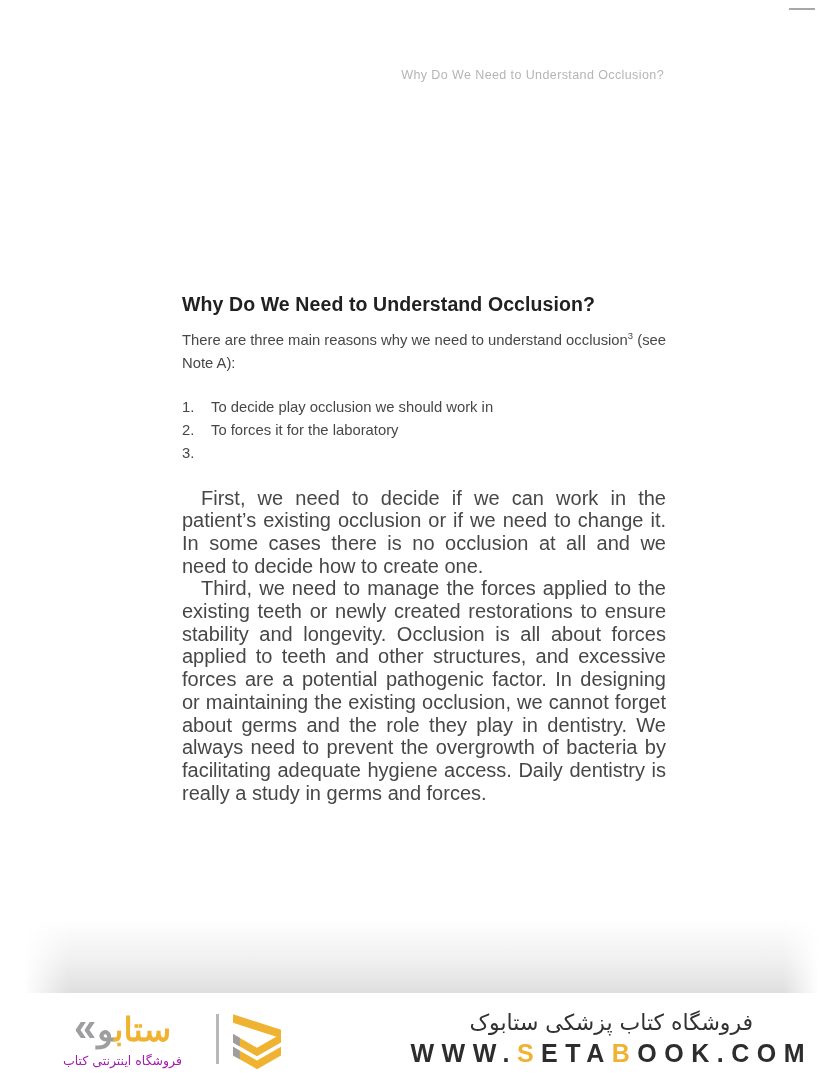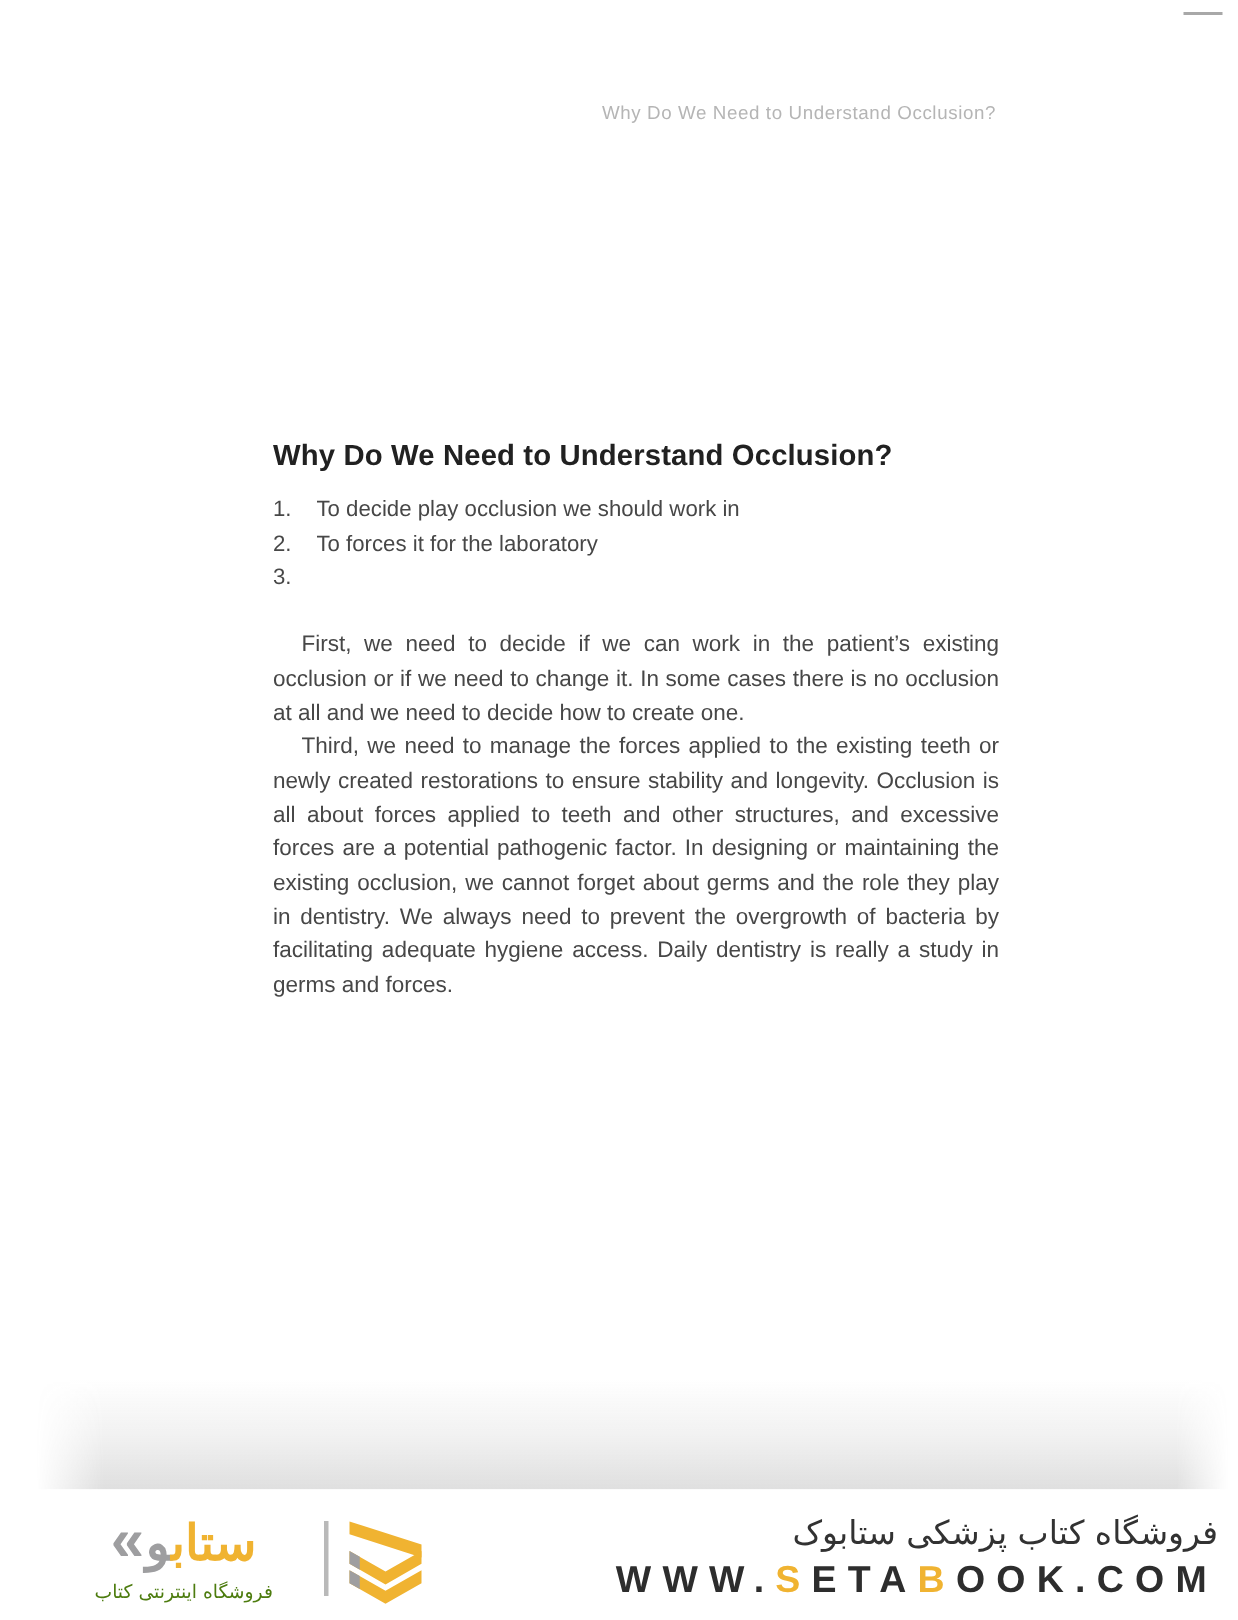--- a/index.html
+++ b/index.html
@@ -117,6 +117,7 @@
 <div class="content">
   <h1>Why Do We Need to Understand Occlusion?</h1>
 
+  <p class="intro"><span>There are three main reasons why we need to understand occlusion</span><sup>3</sup><span> (see Note A):</span></p>
 
   <div class="num-list">
     <div class="row">

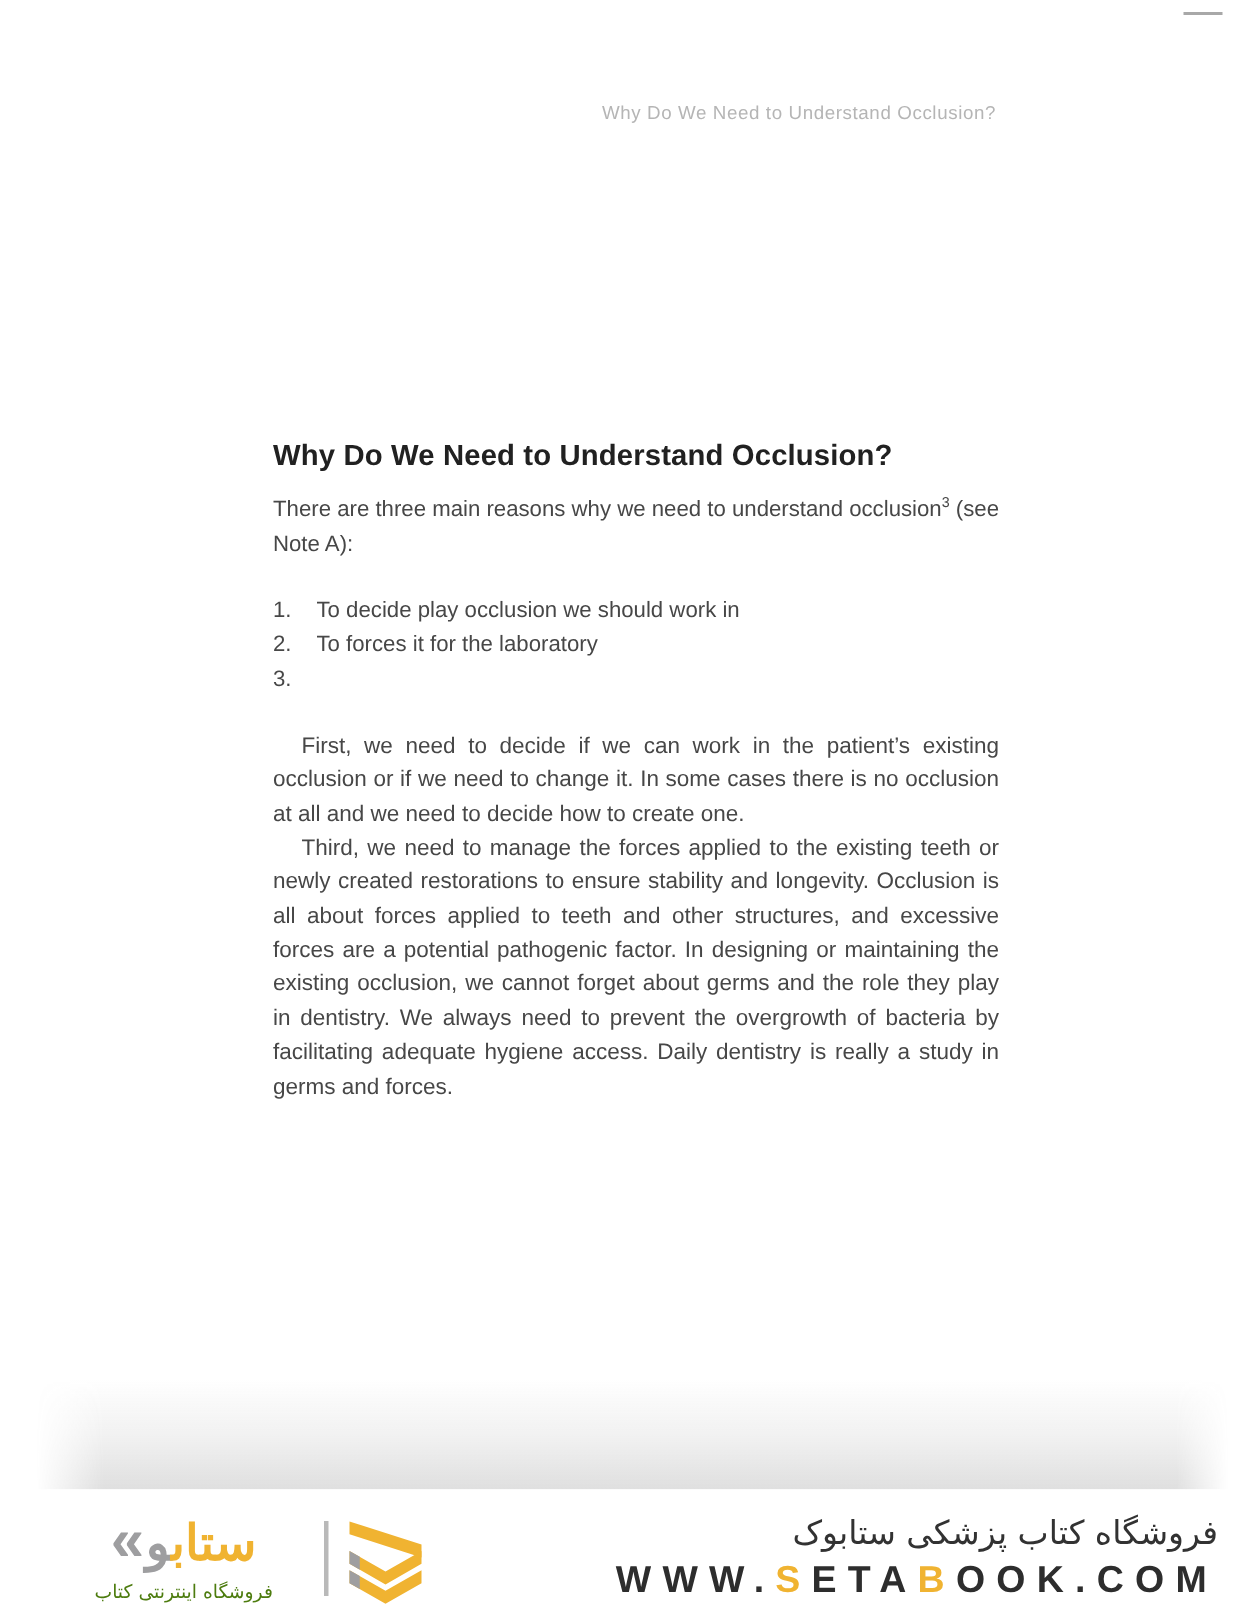--- a/index.html
+++ b/index.html
@@ -46,7 +46,7 @@
   .num-list .num{width:29px;flex:0 0 29px;}
   .para{
     margin:0;
-    font-size:15px;line-height:22.7px;
+    font-size:20px;line-height:22.7px;
     text-align:justify;
     text-indent:19px;
     hyphens:none;

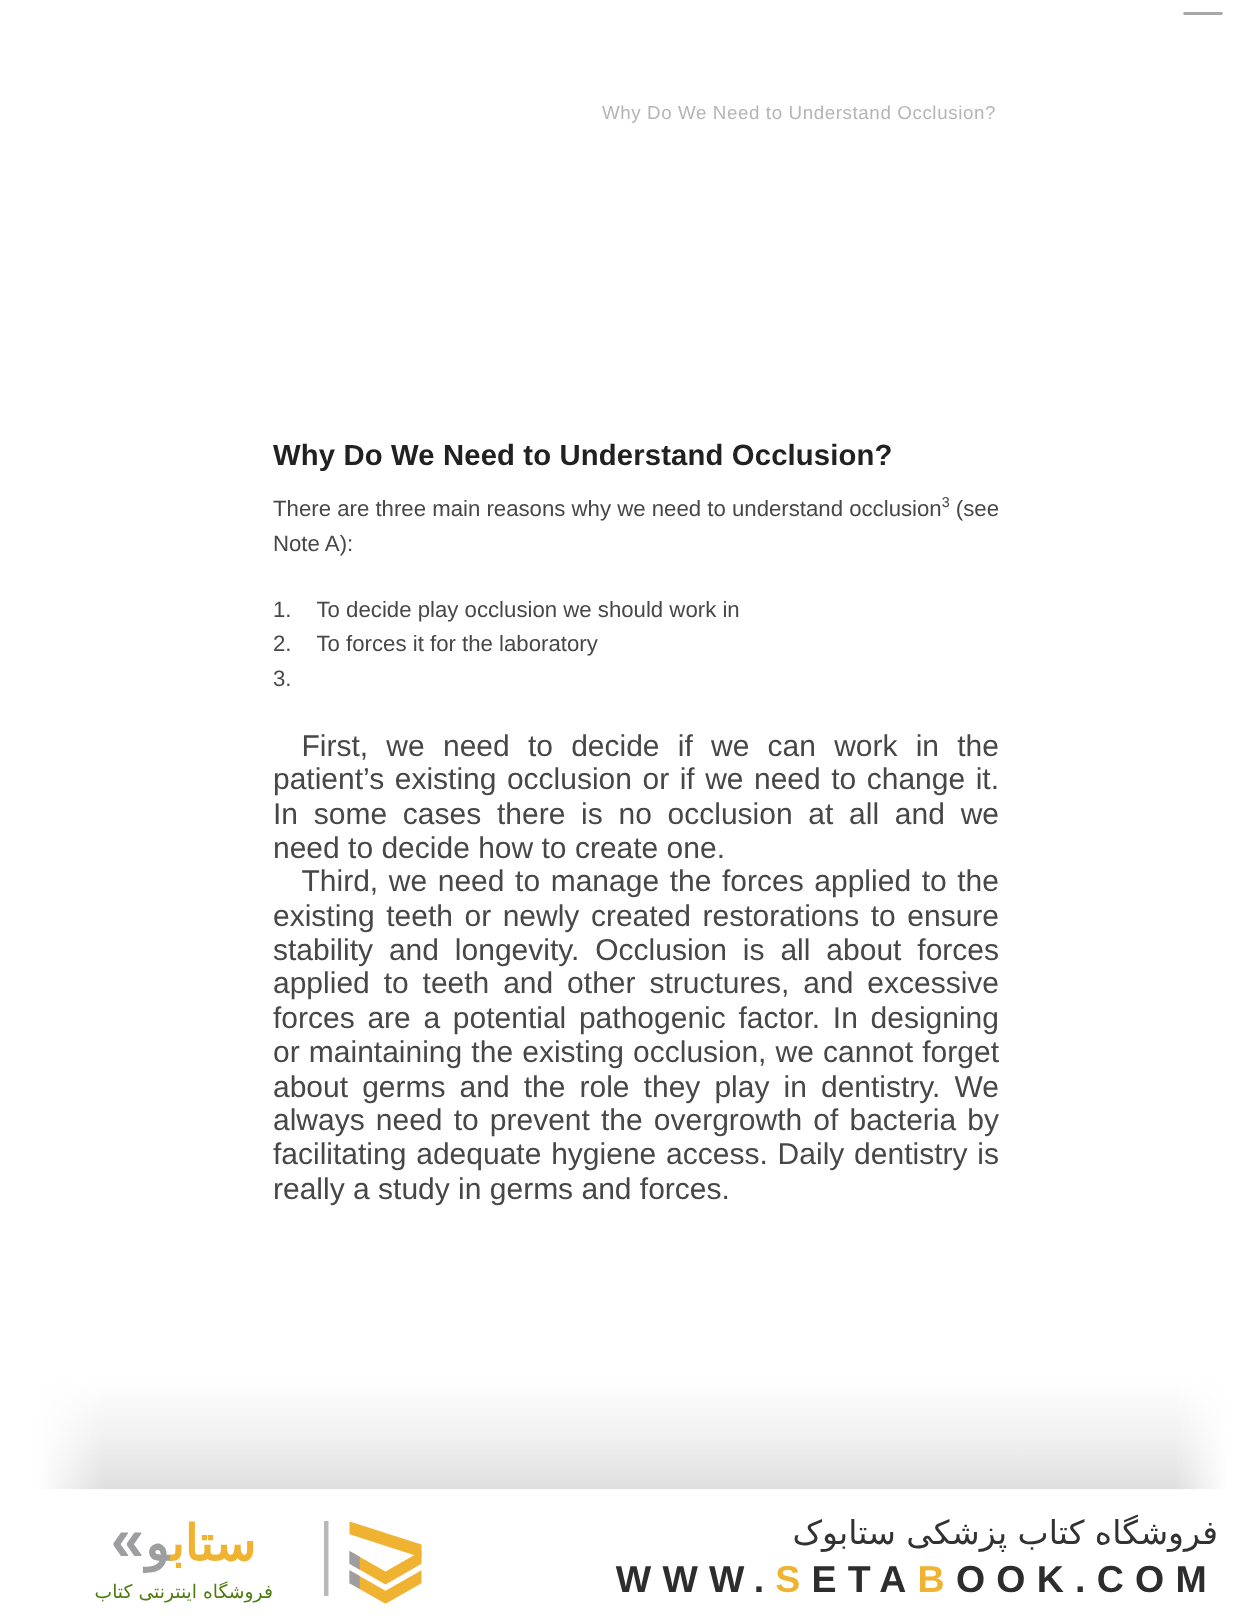--- a/index.html
+++ b/index.html
@@ -93,7 +93,7 @@
   .logo-mark{width:58px;height:60px;margin-top:2px;}
   .footer-right{
     margin-left:auto;
-    display:flex;flex-direction:column;align-items:flex-end;
+    display:flex;flex-direction:column;align-items:center;
   }
   .store-title{
     direction:rtl;

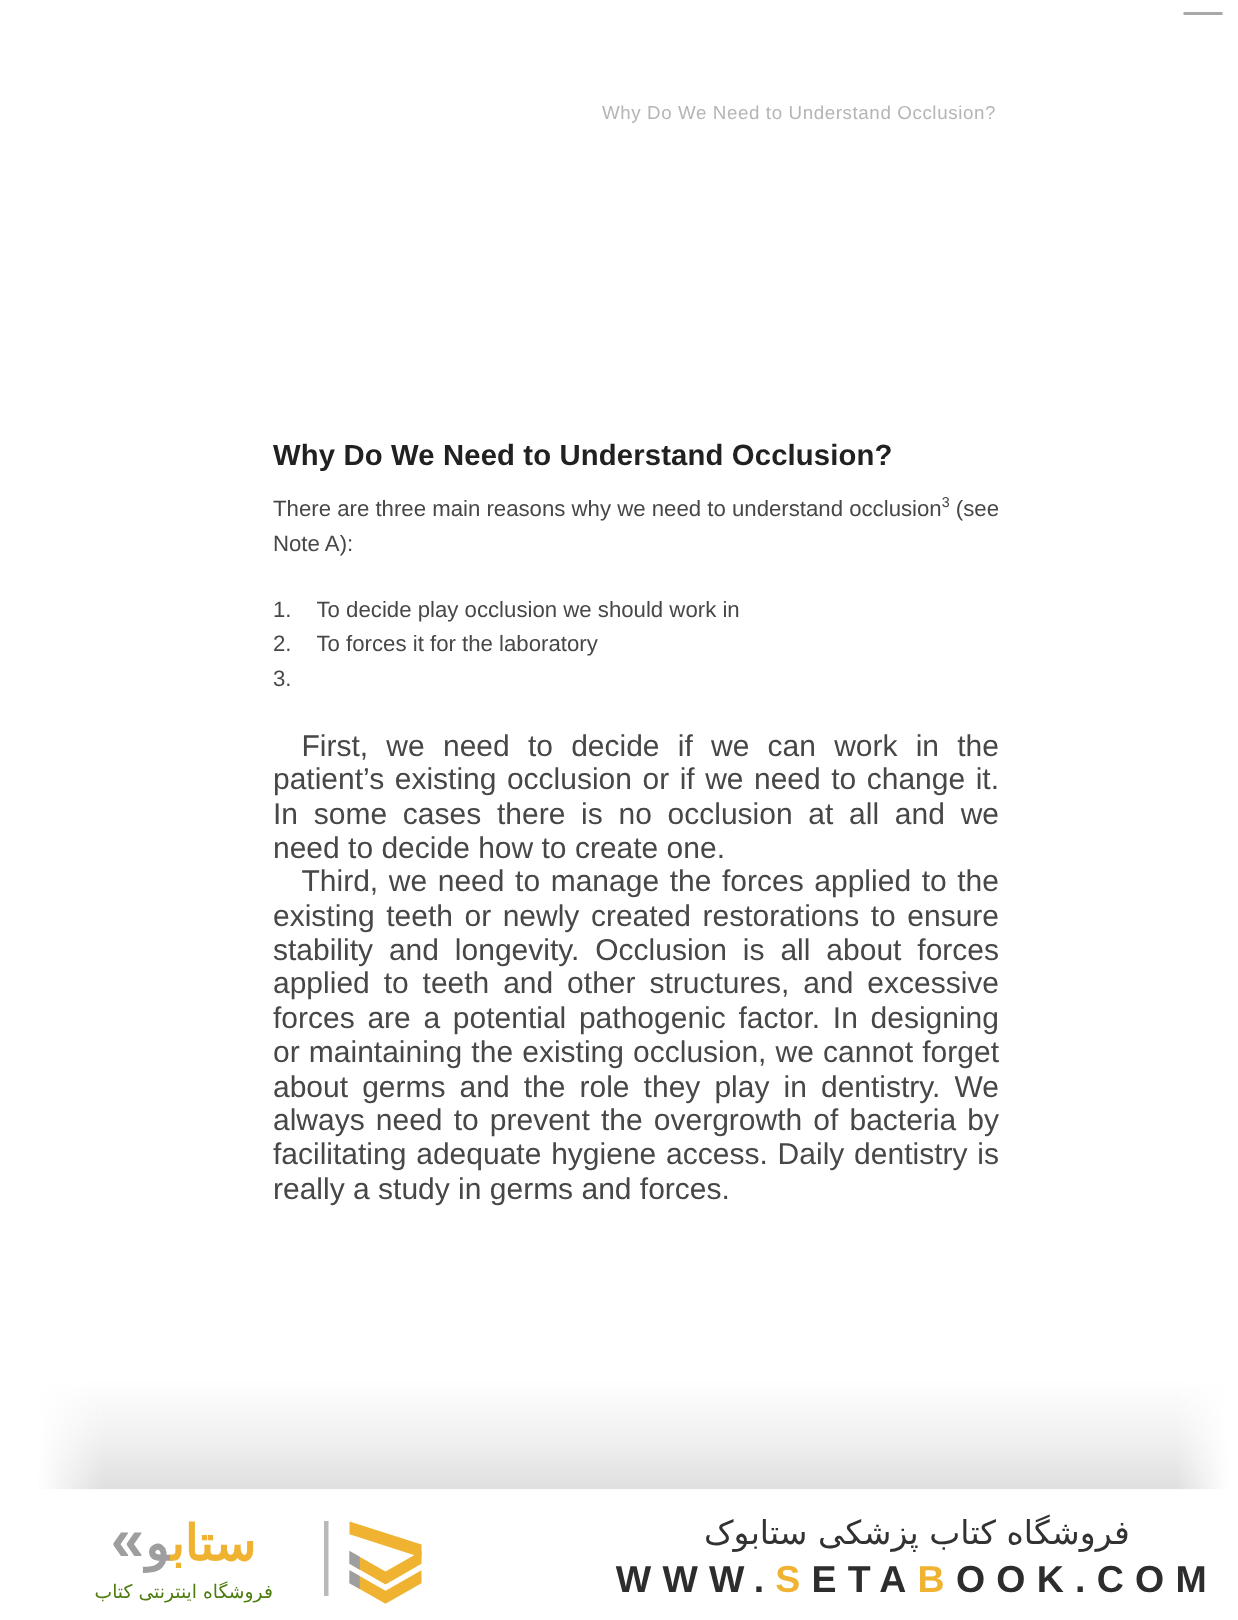--- a/index.html
+++ b/index.html
@@ -83,7 +83,7 @@
   .c-yellow{color:#f0b331;}
   .logo-tagline{
     margin-top:3px;
-    font-size:12.5px;color:#4d7c0f;
+    font-size:12.5px;color:#a21caf;
     font-family:"DejaVu Sans",sans-serif;
   }
   .logo-divider{

